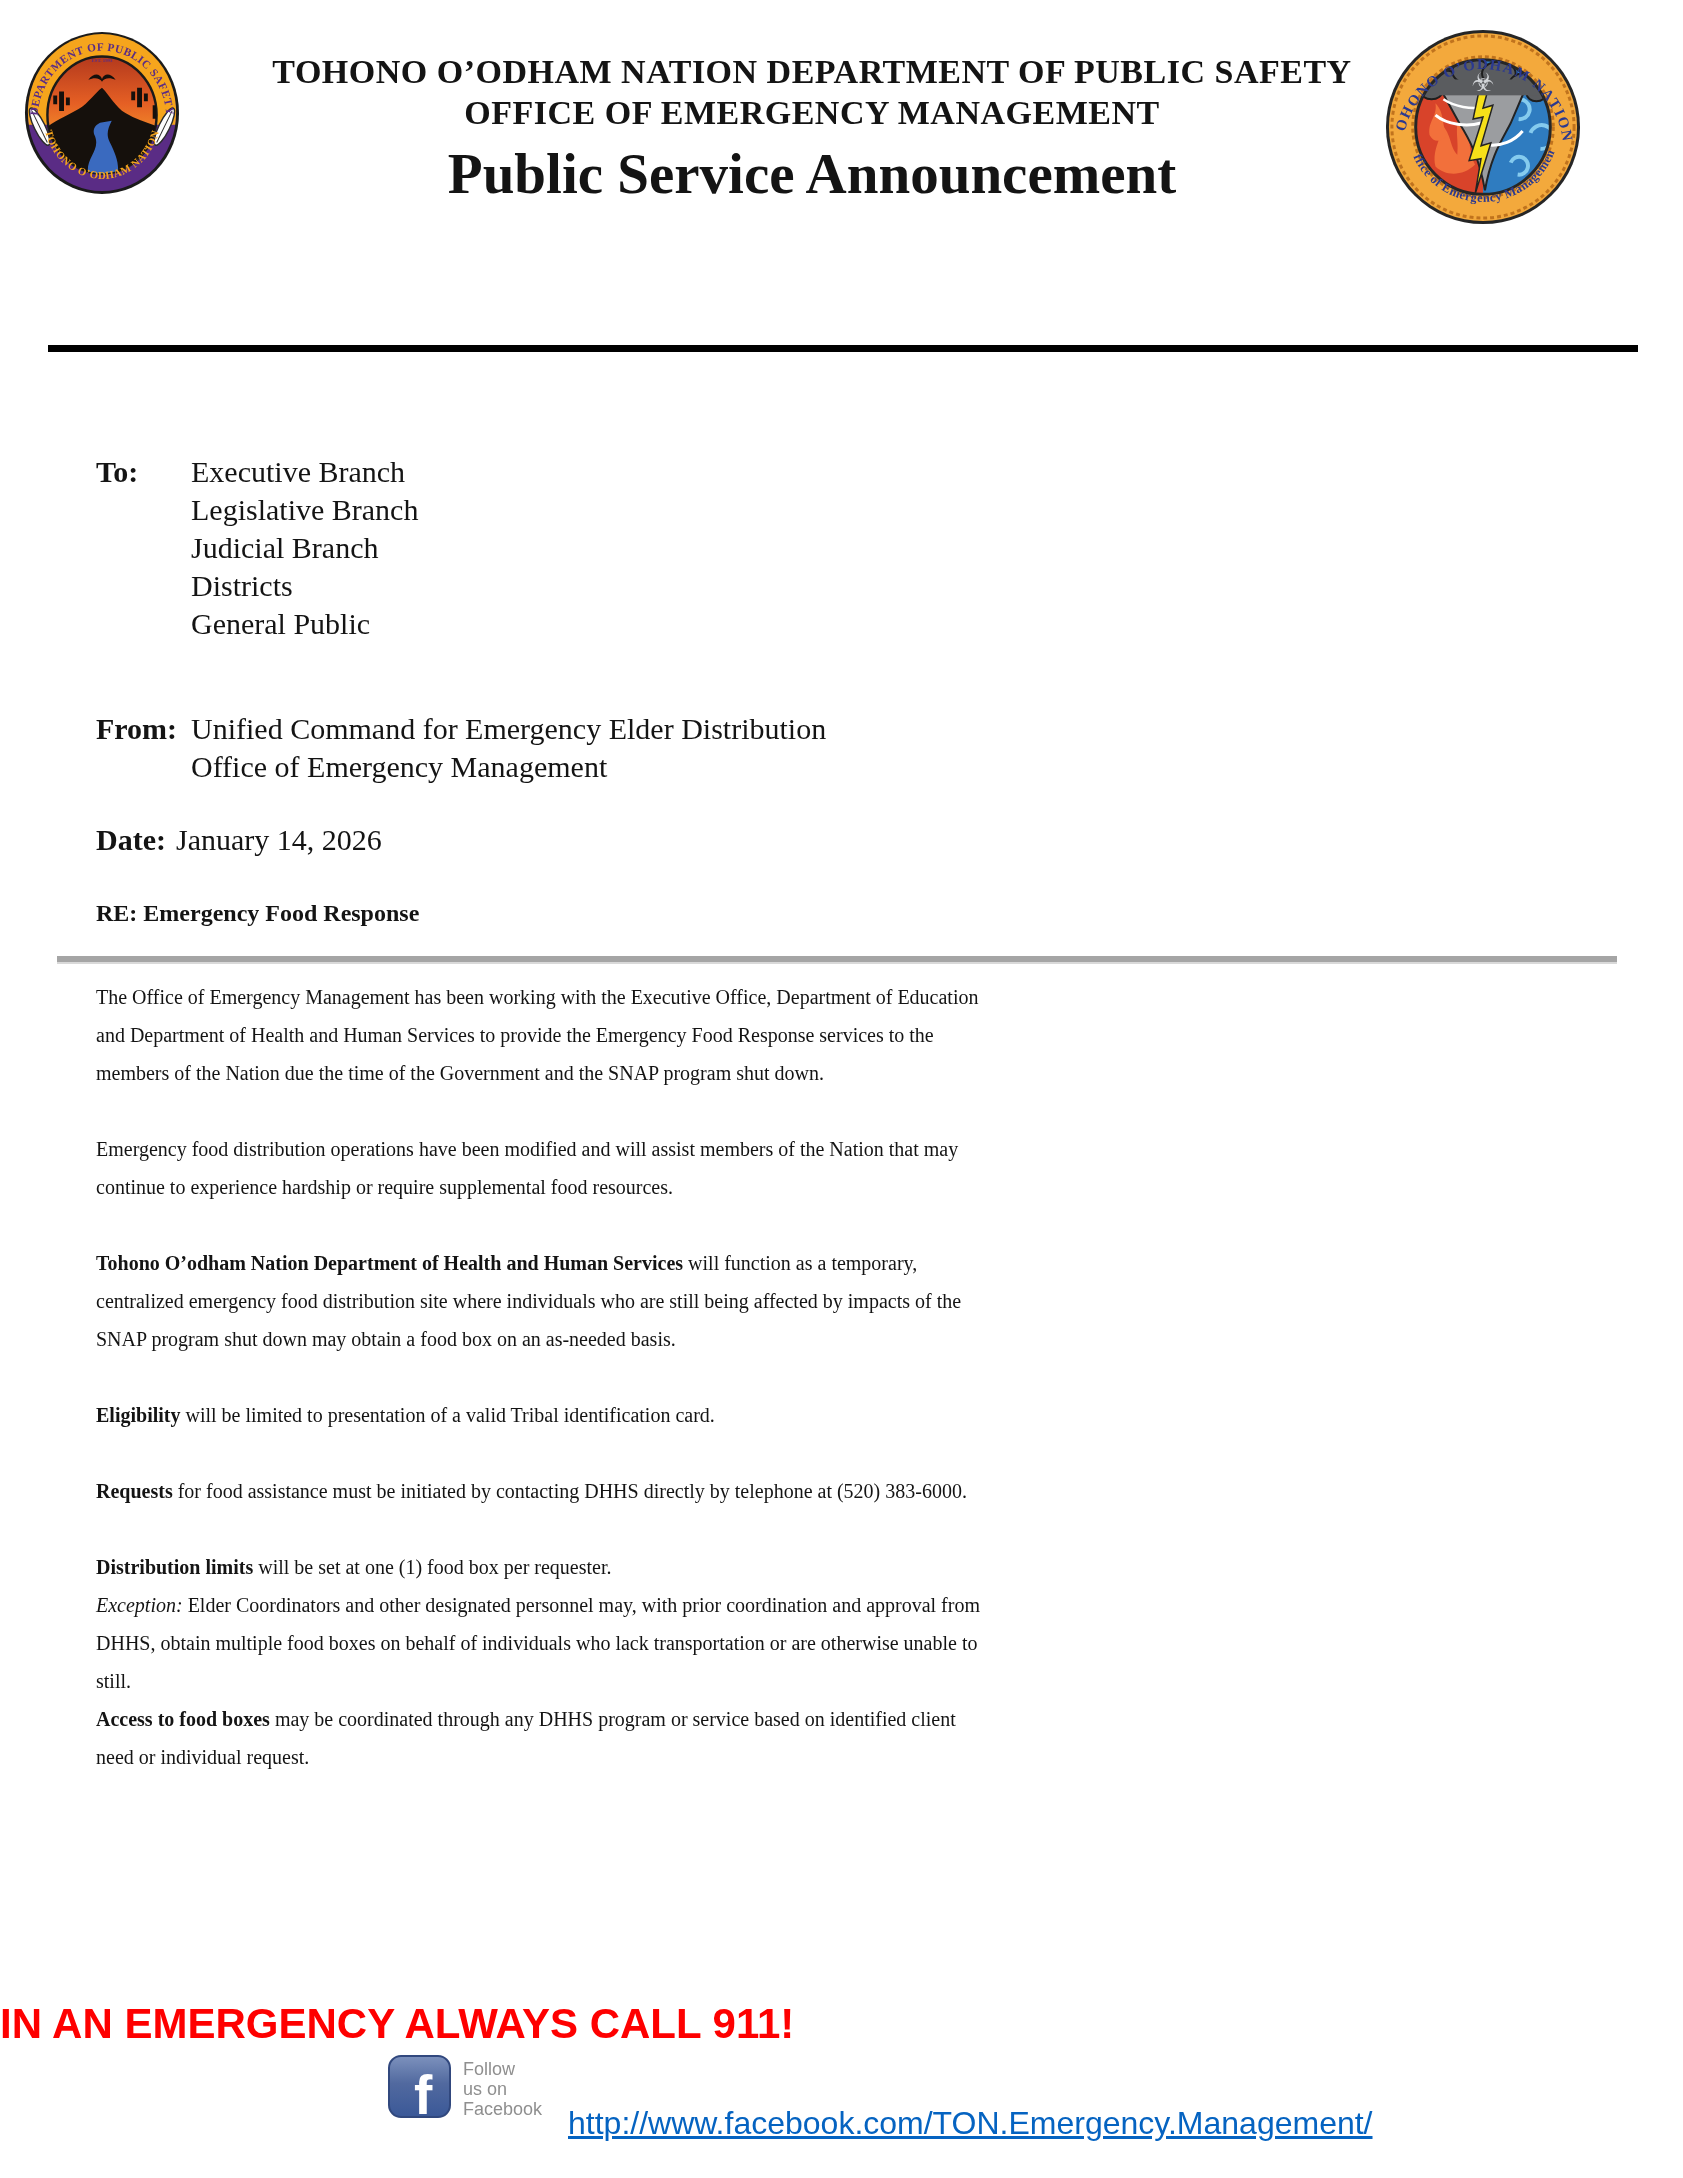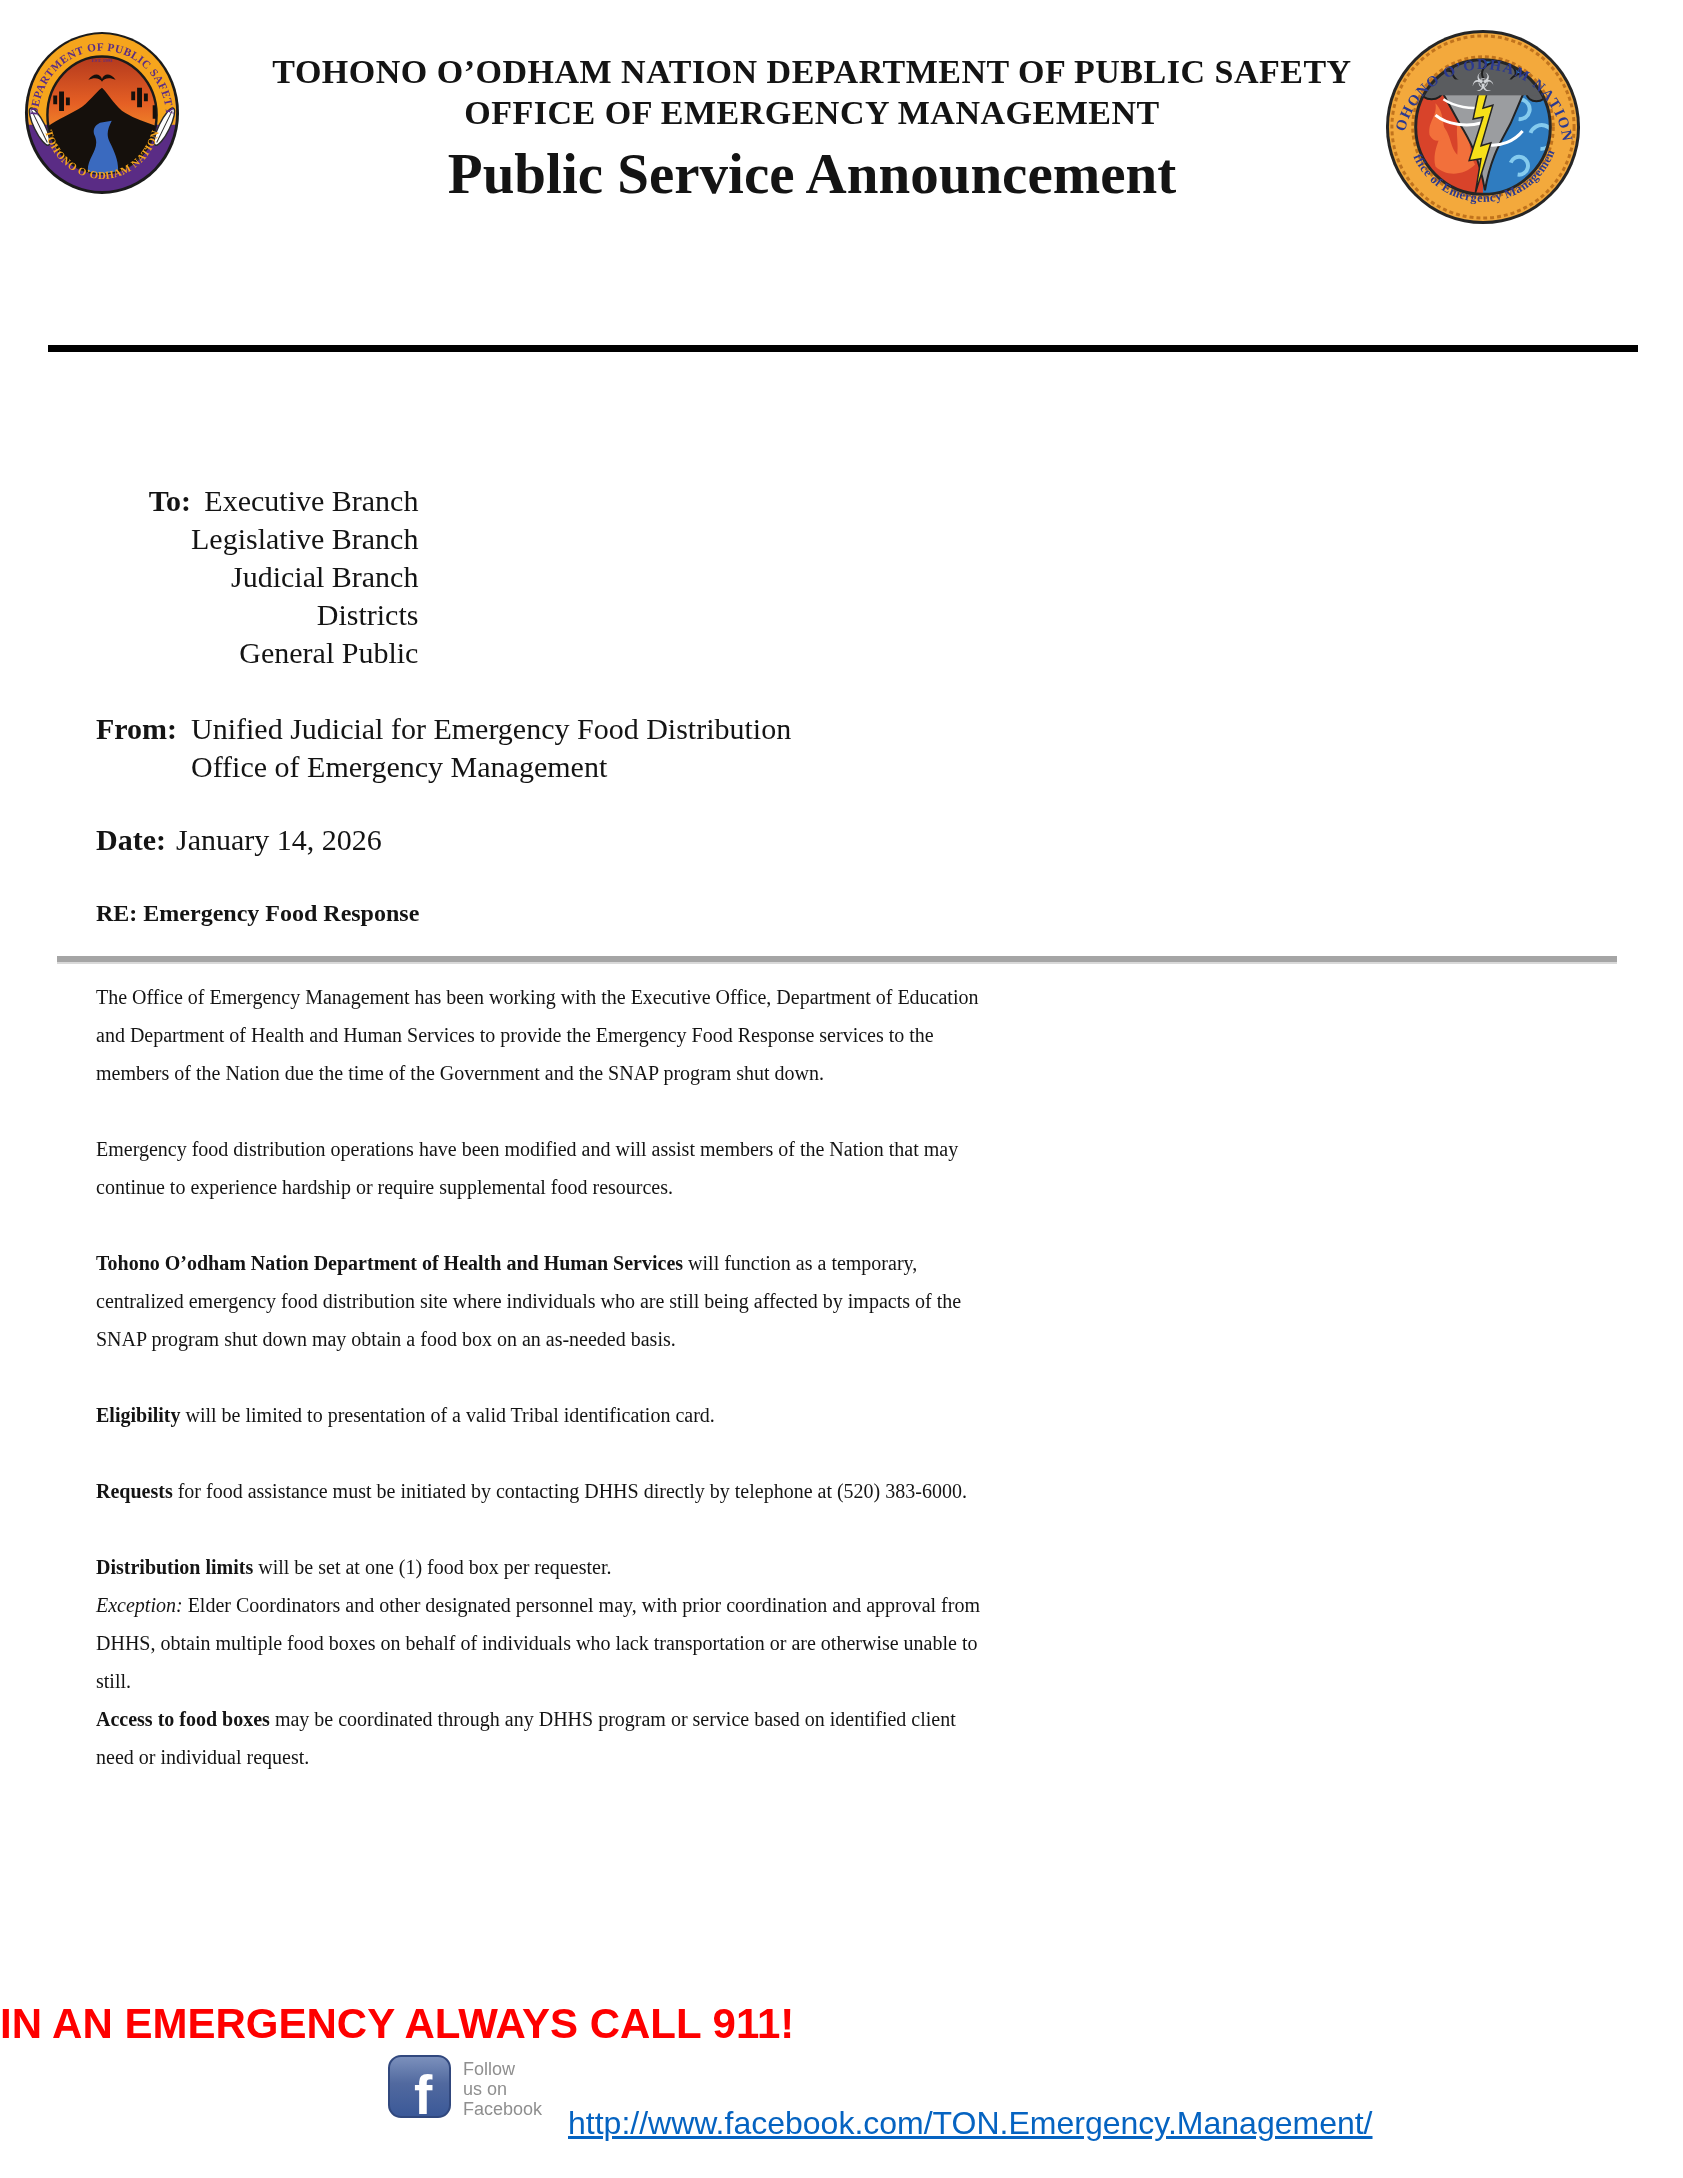--- a/index.html
+++ b/index.html
@@ -21,7 +21,7 @@
   .memo-row { position:absolute; left:96px; display:flex; font-size:30px; line-height:38px; }
   .memo-label { font-weight:bold; width:95px; flex:0 0 95px; }
   .memo-label.inline { width:auto; flex:0 0 auto; margin-right:10px; }
-  #to-block   { top:482px;text-align:right; }
+  #to-block   { top:453px; }
   #from-block { top:710px; }
   #date-block { top:821px; }
   #re-line    { position:absolute; left:96px; top:894px; font-size:24px; line-height:38px; font-weight:bold; }

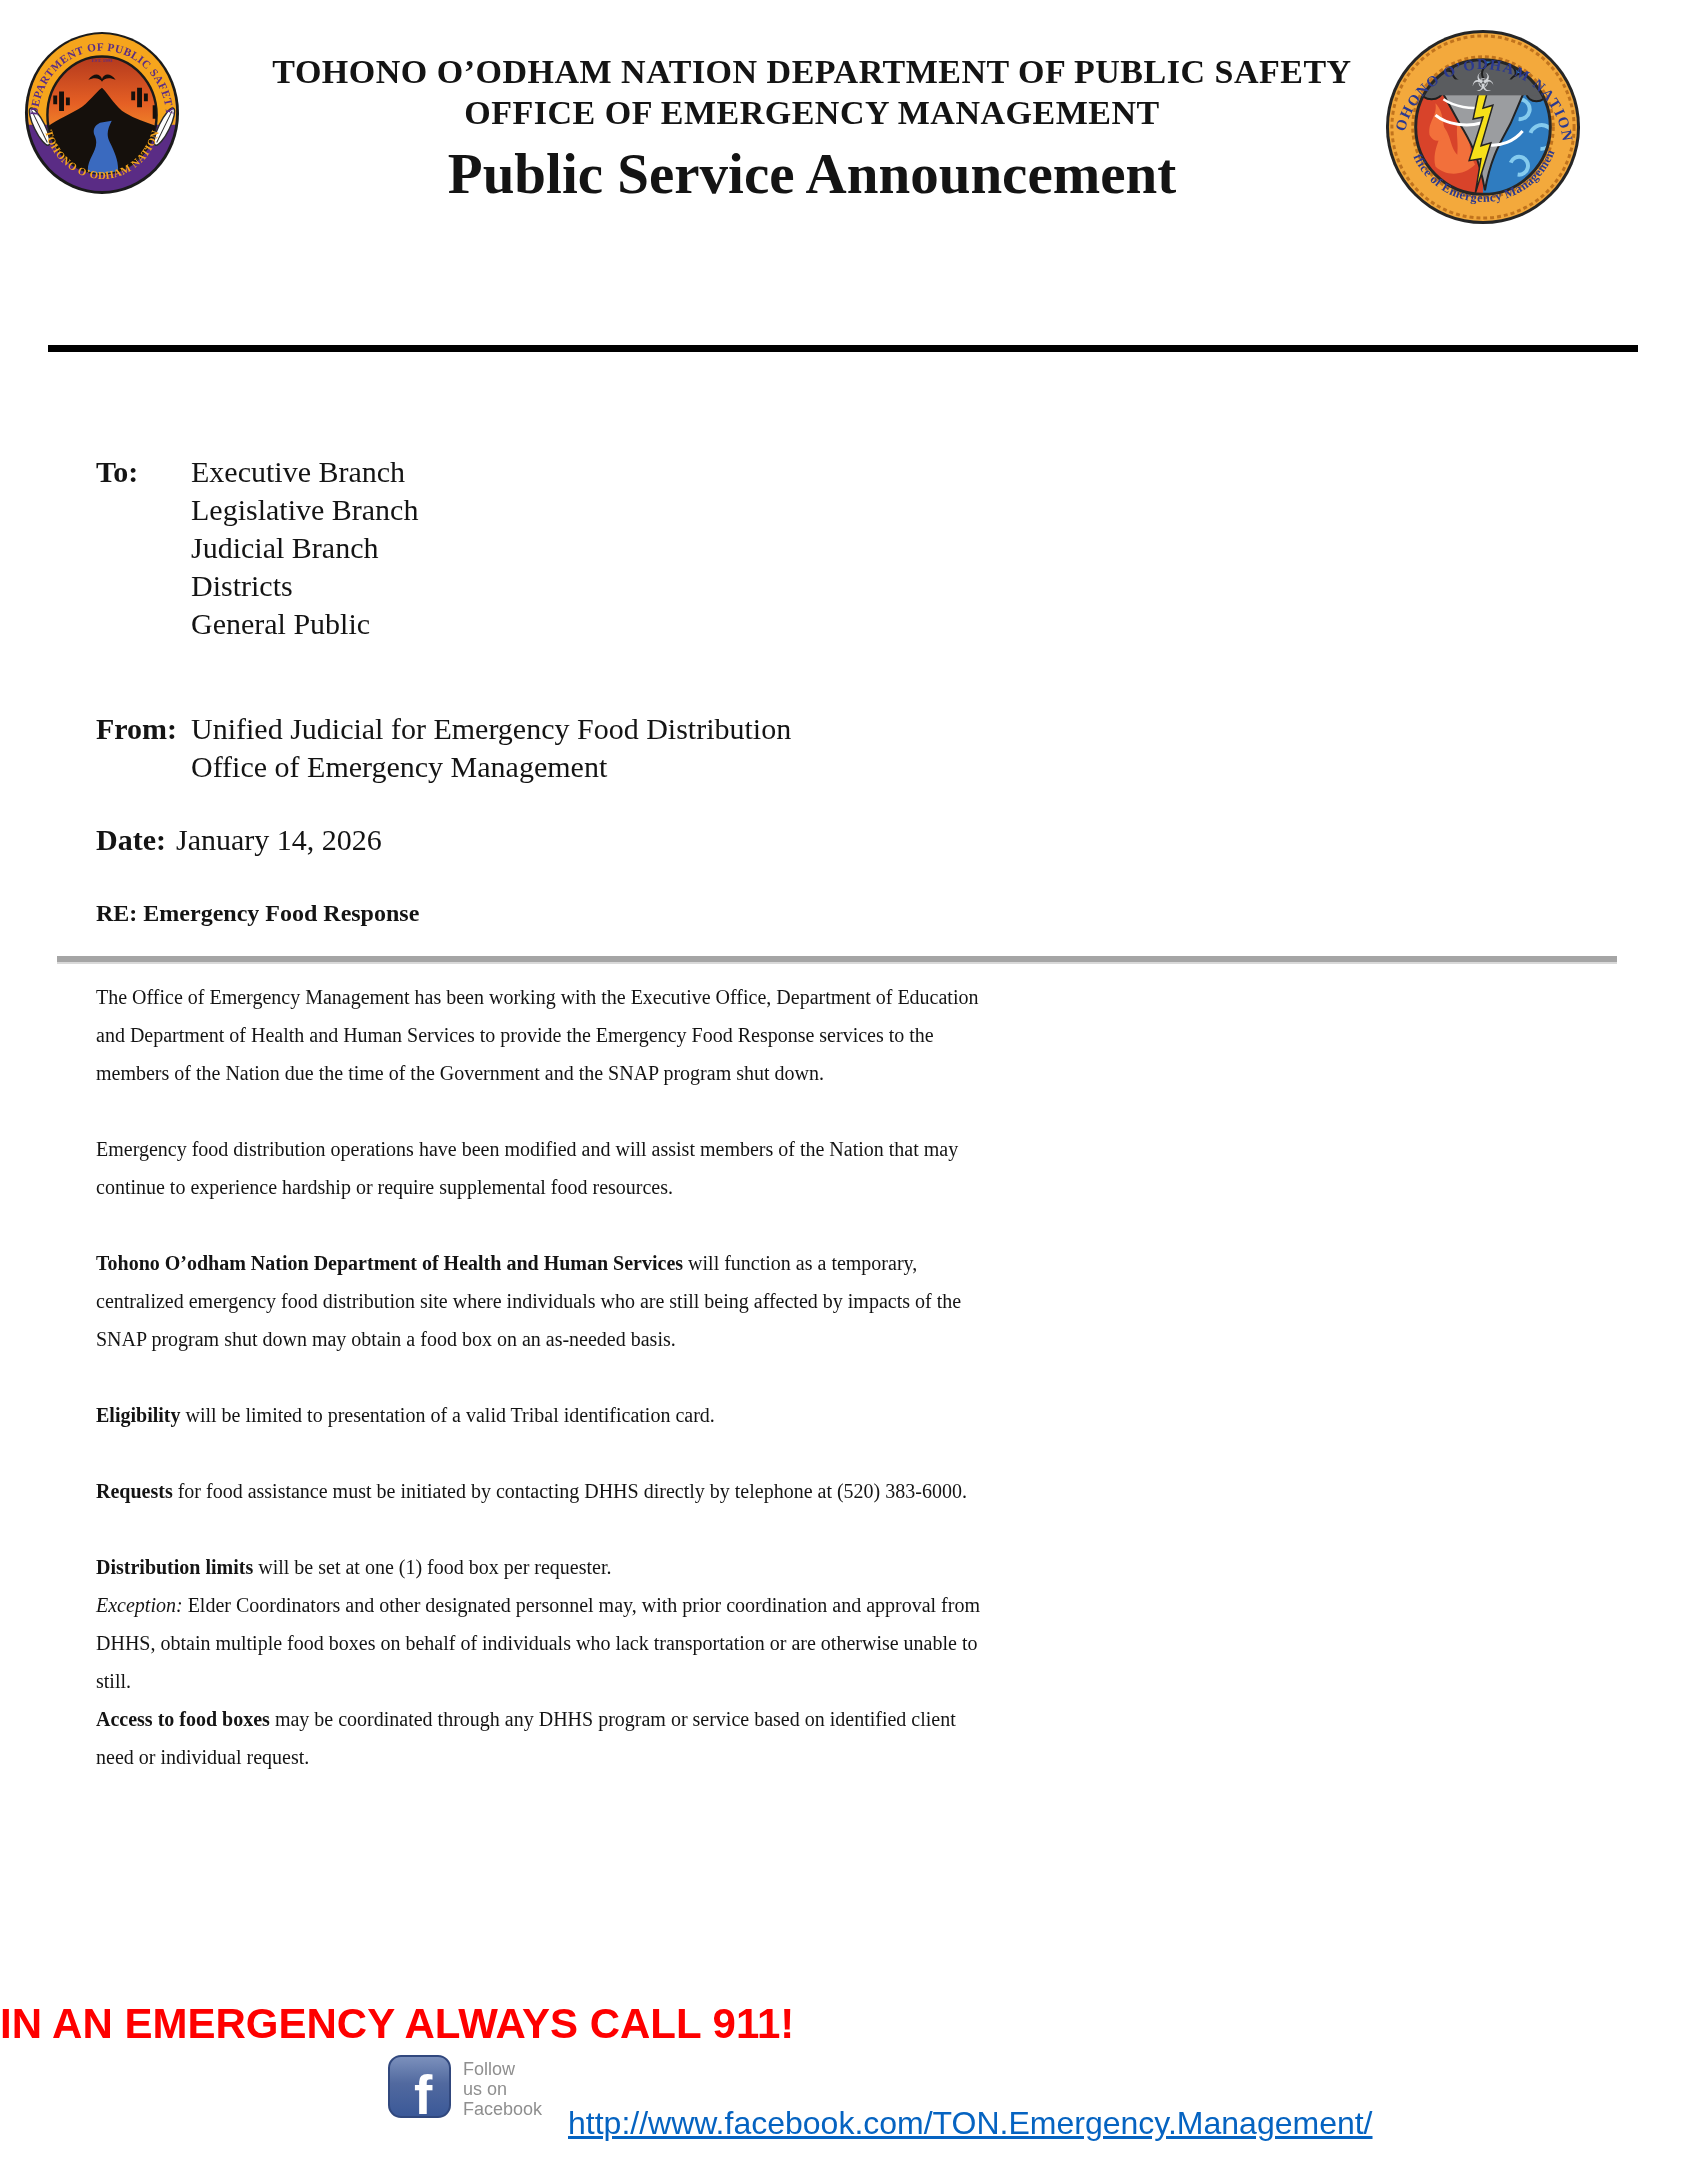--- a/index.html
+++ b/index.html
@@ -163,7 +163,7 @@
   <div class="memo-row" id="from-block">
     <div class="memo-label">From:</div>
     <div id="from-list">
-        <div>Unified Judicial for Emergency Food Distribution</div>
+        <div>Unified Command for Emergency Elder Distribution</div>
         <div>Office of Emergency Management</div>
       </div>
   </div>

